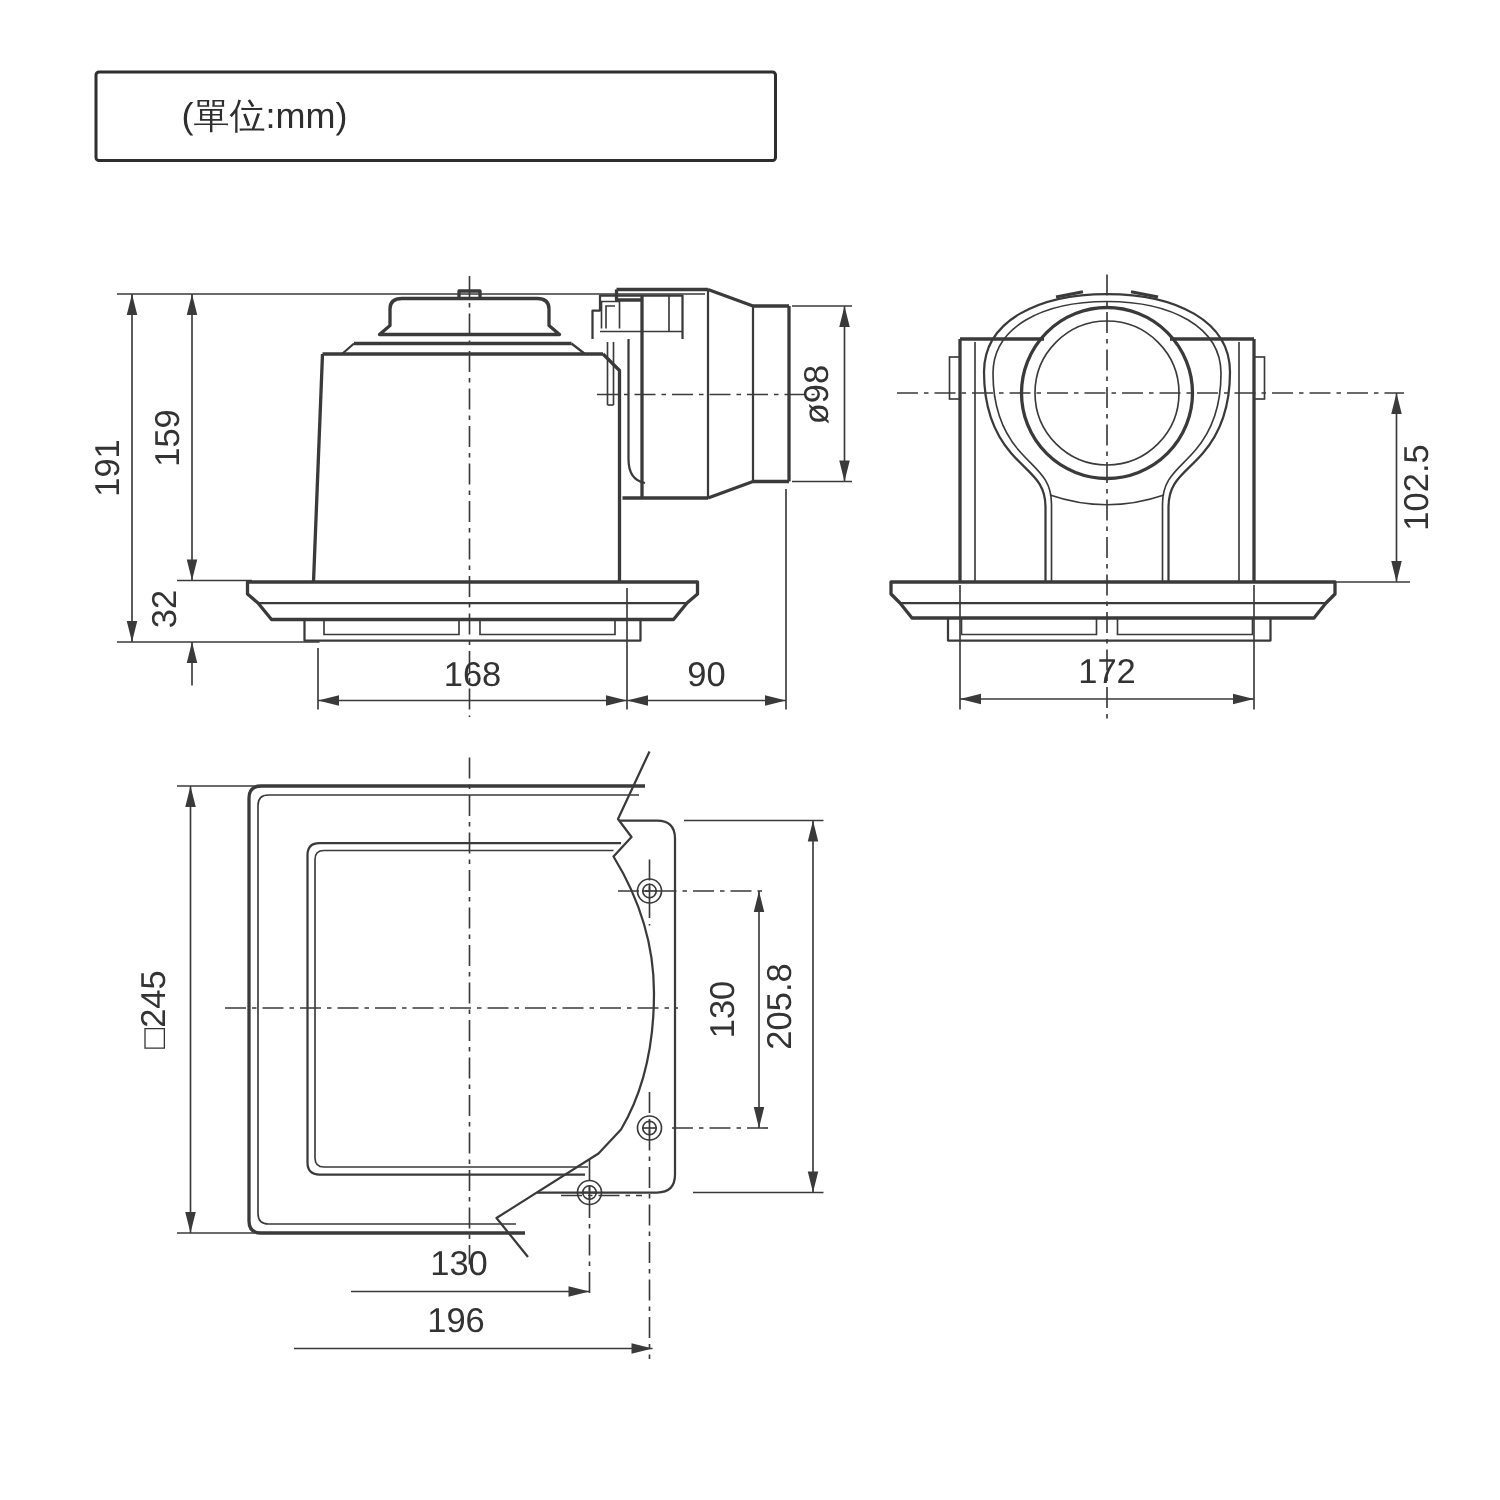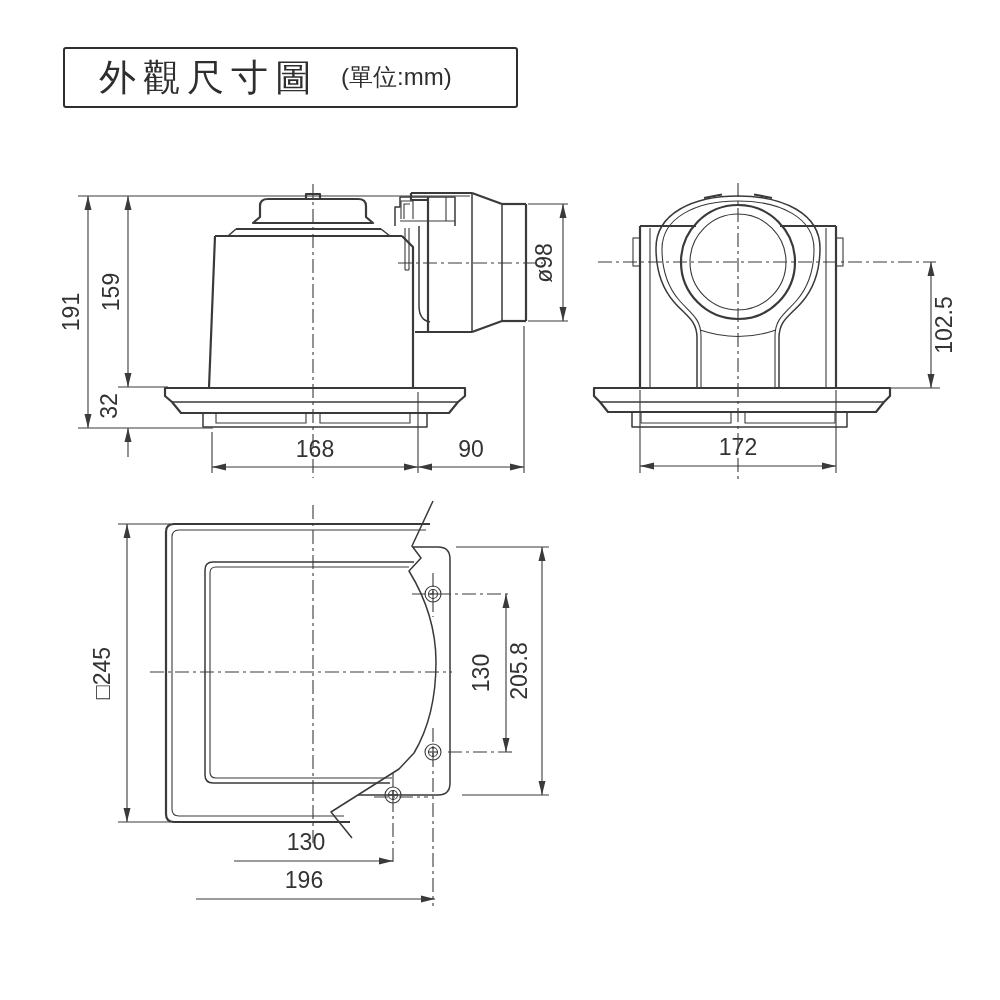--- a/index.html
+++ b/index.html
@@ -195,7 +195,6 @@
   </svg>
 
   <div id="titlebox">
-    <span class="main">外觀尺寸圖</span>
     <span class="unit">(單位:mm)</span>
   </div>
 

